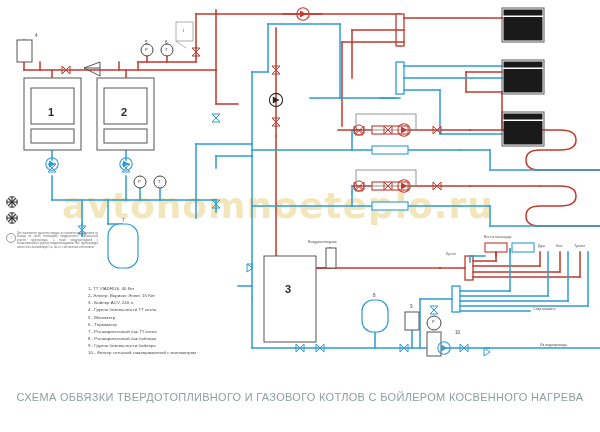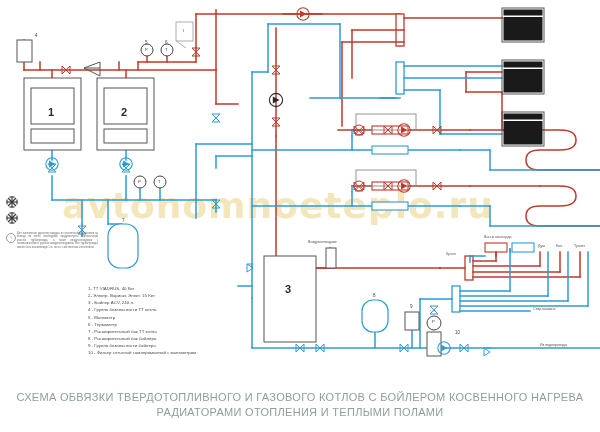--- a/index.html
+++ b/index.html
@@ -420,7 +420,6 @@
   </div>
 
   <div class="cap l1">СХЕМА ОБВЯЗКИ ТВЕРДОТОПЛИВНОГО И ГАЗОВОГО КОТЛОВ С БОЙЛЕРОМ КОСВЕННОГО НАГРЕВА</div>
-  <div class="cap l2">РАДИАТОРАМИ ОТОПЛЕНИЯ И ТЕПЛЫМИ ПОЛАМИ</div>
 
 </div>
 

